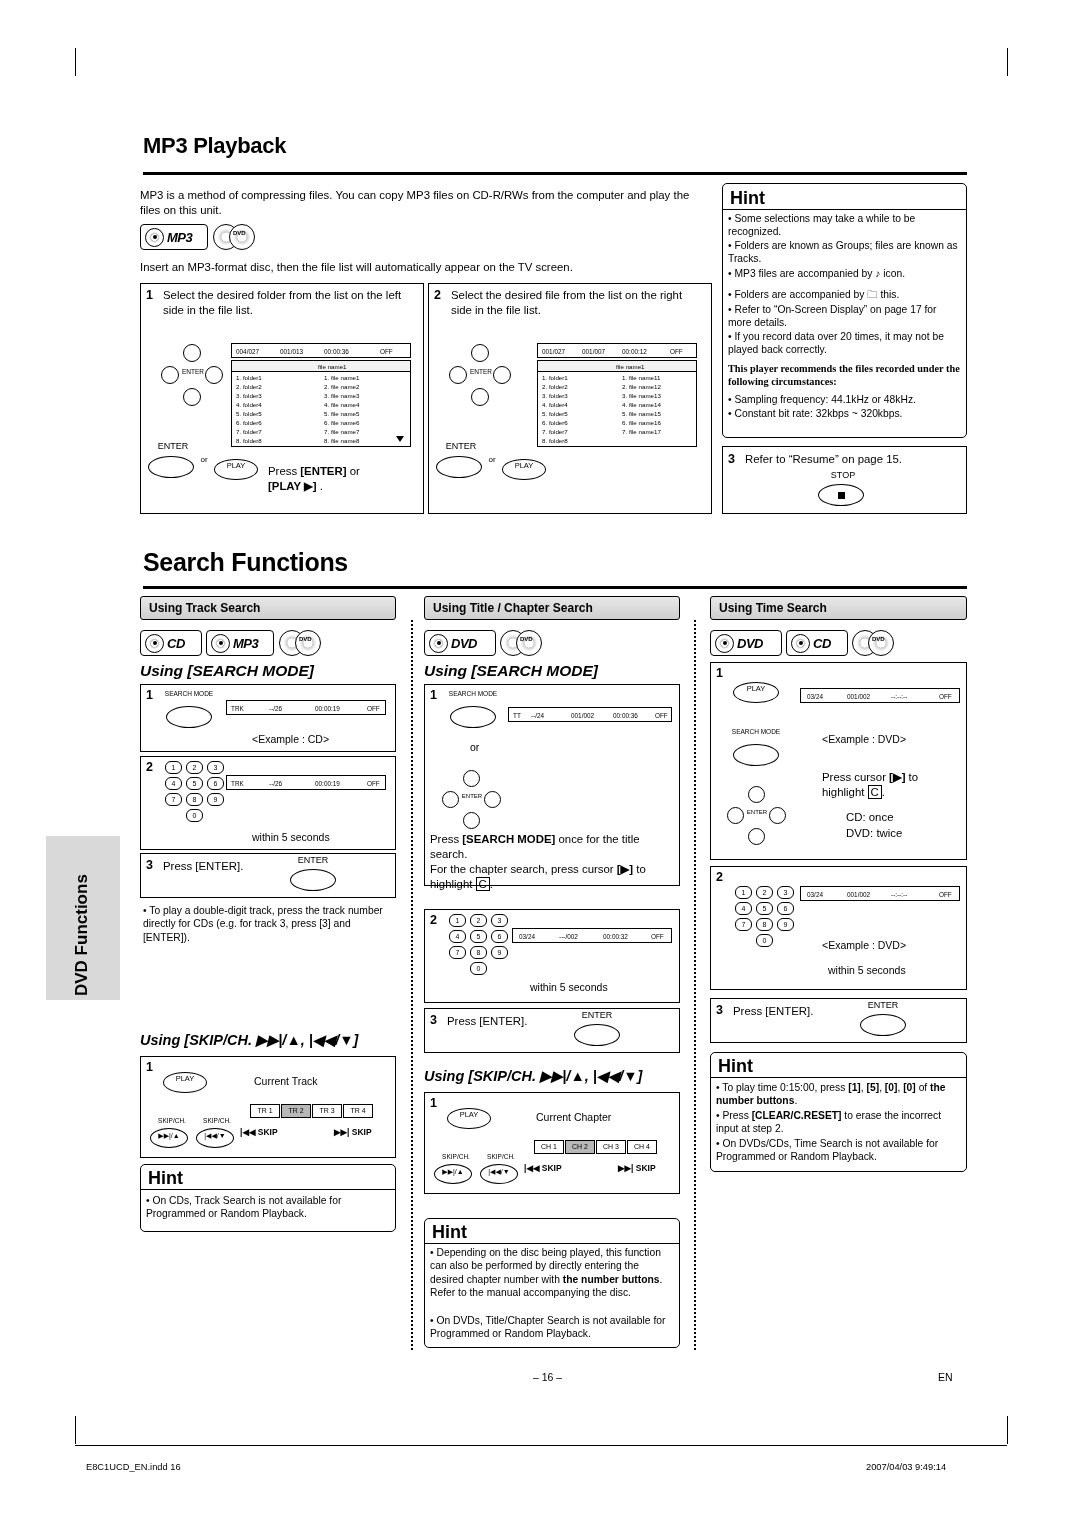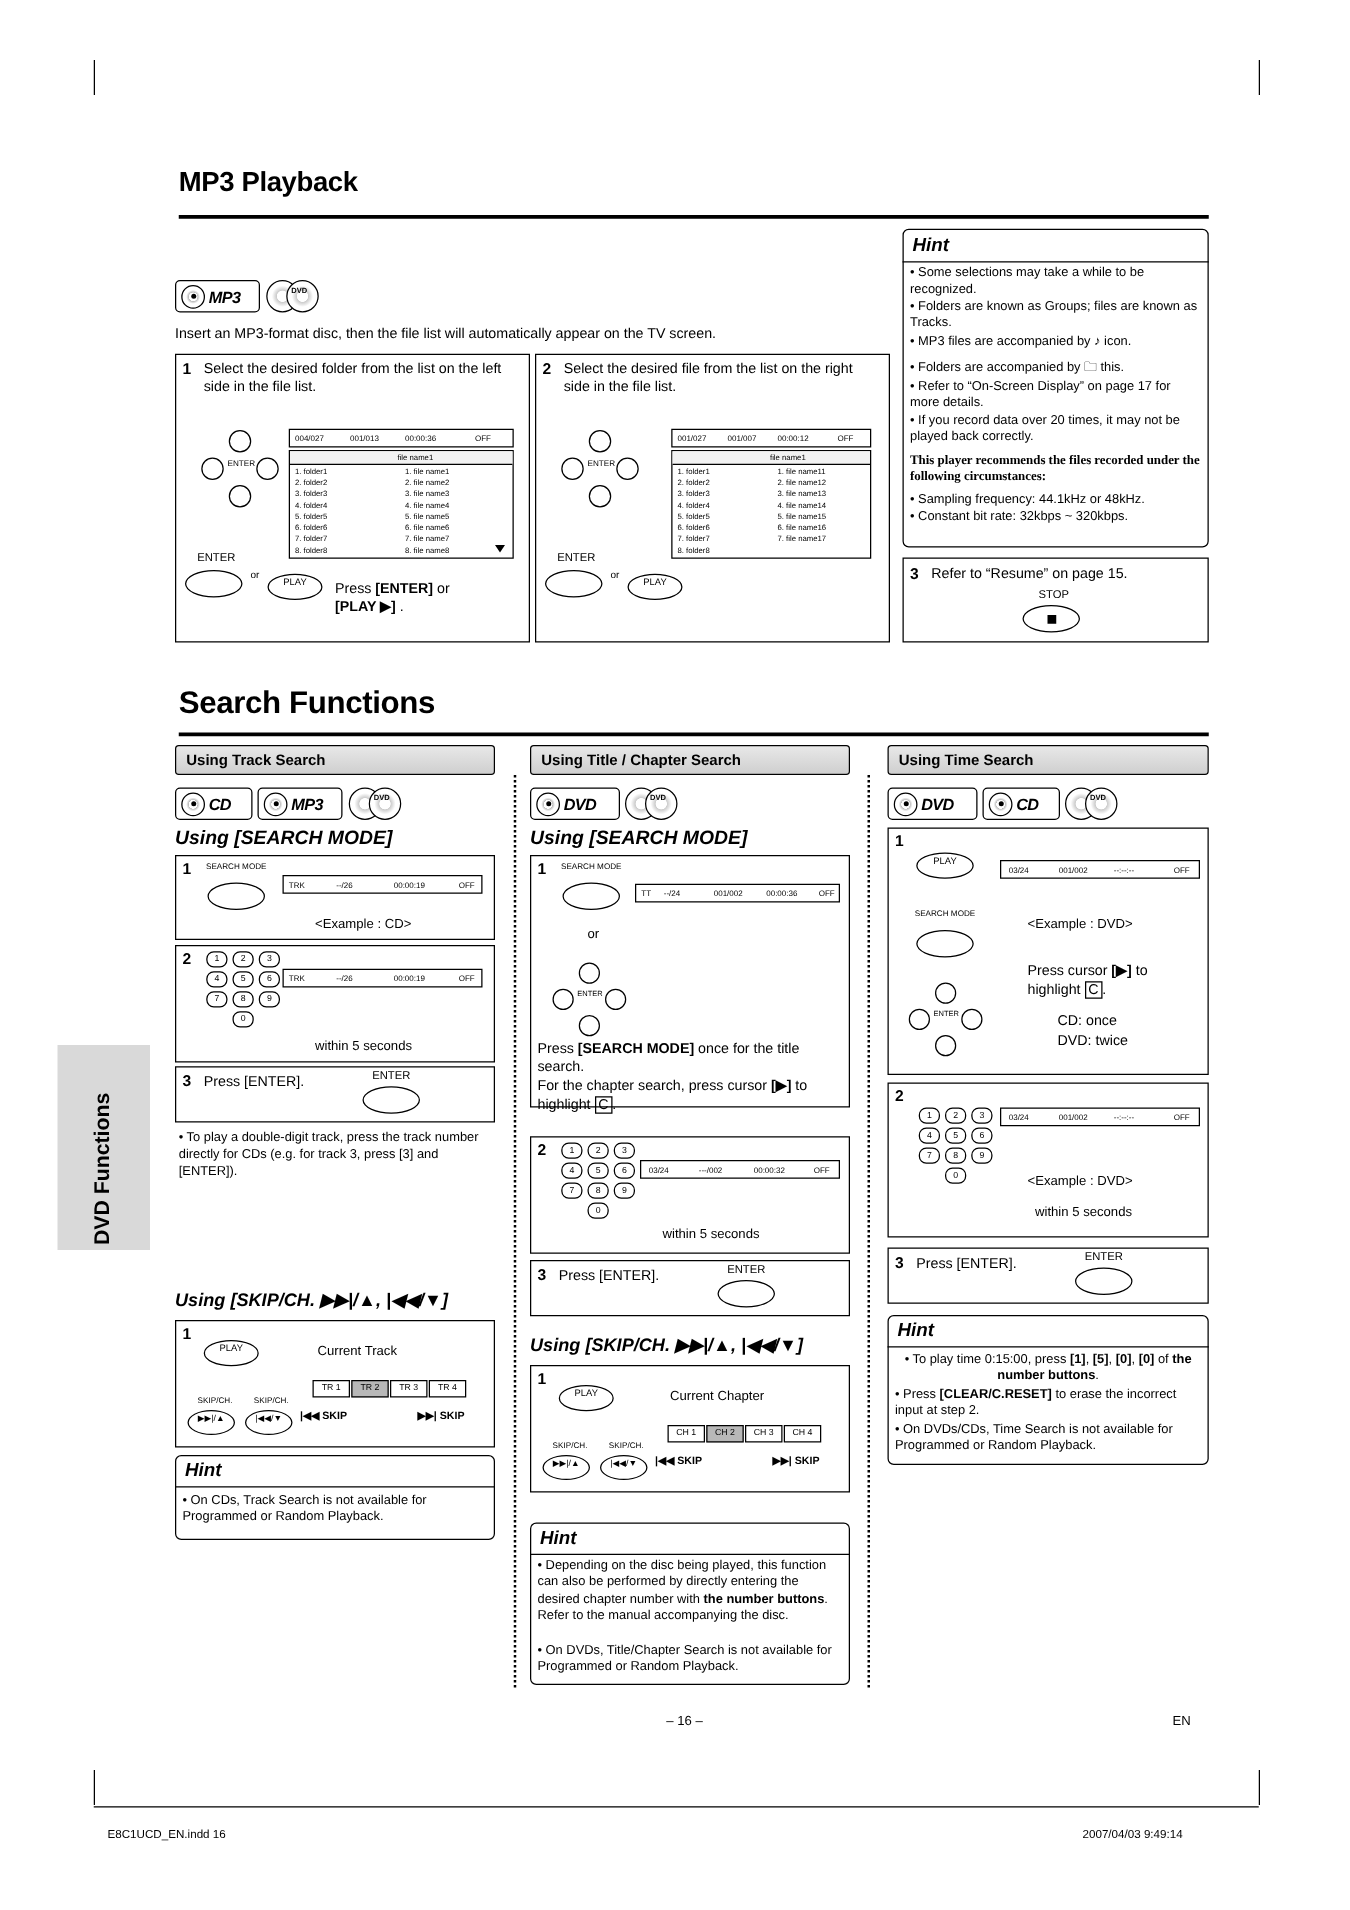--- a/index.html
+++ b/index.html
@@ -95,6 +95,7 @@
   <div class="h1" style="left:143px;top:133px;">MP3 Playback</div>
   <div class="rule" style="left:143px;top:172px;width:824px;height:2.5px;"></div>
 
+  <div class="txt" style="left:140px;top:188px;width:572px;">MP3 is a method of compressing files. You can copy MP3 files on CD-R/RWs from the computer and play the files on this unit.</div>
 
   <div class="logo" style="left:140px;top:224px;width:68px;height:26px;">
     <div class="disc"></div>

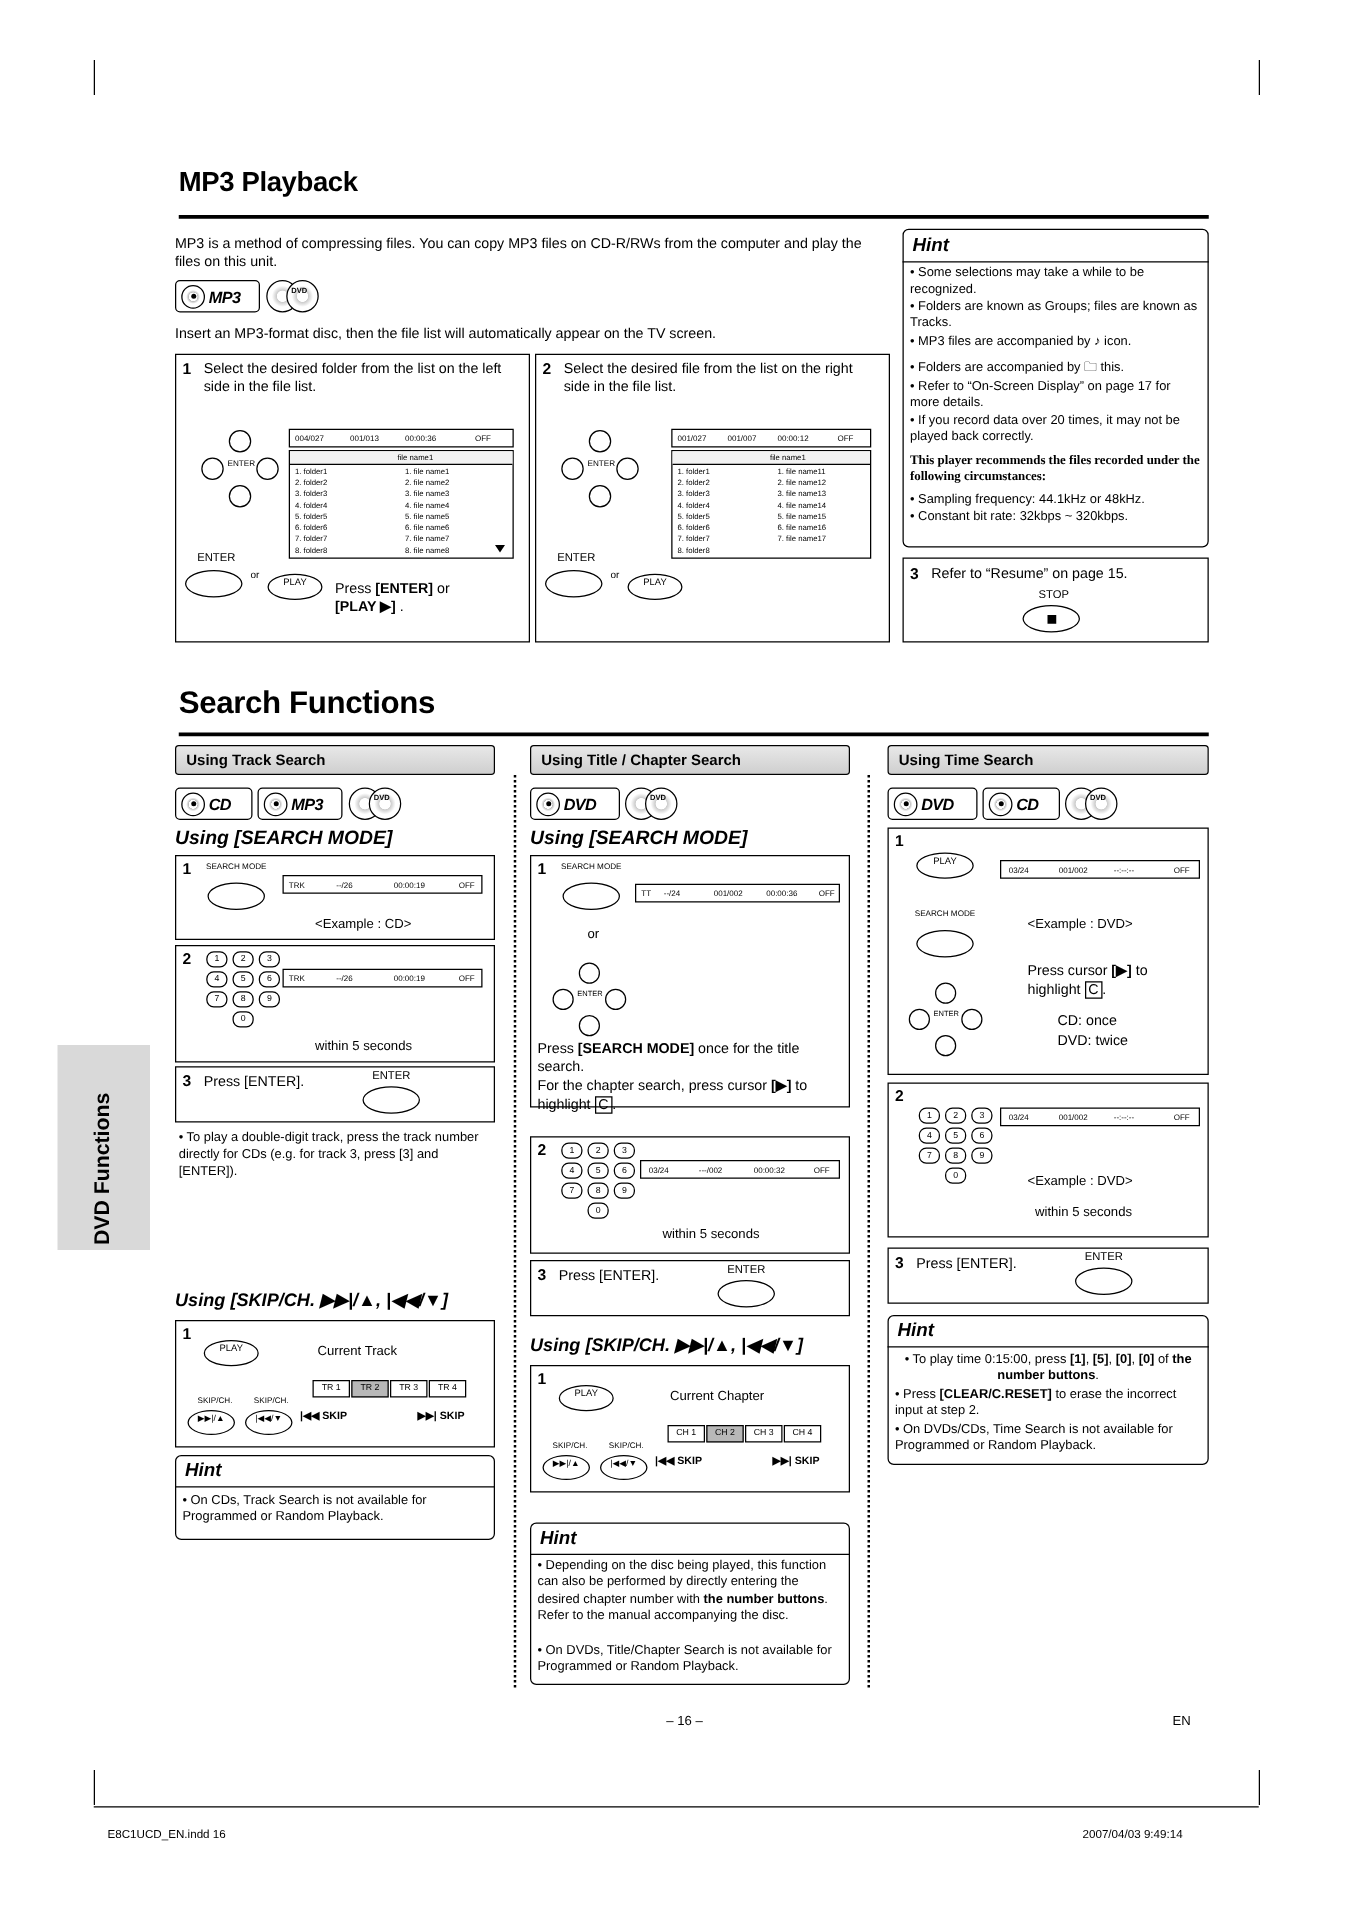--- a/index.html
+++ b/index.html
@@ -27,7 +27,7 @@
   .box{position:absolute;border:1px solid #000;box-sizing:border-box;}
 
   .hintbox{position:absolute;border:1px solid #000;border-radius:5px;box-sizing:border-box;background:#fff;}
-  .hint-title{position:absolute;font-style:italic;font-weight:bold;font-size:15px;}
+  .hint-title{position:absolute;font-weight:bold;font-size:18px;}
   .bullet{position:absolute;font-size:10.3px;line-height:13.4px;}
 
   .stepnum{position:absolute;font-size:12.5px;font-weight:bold;}

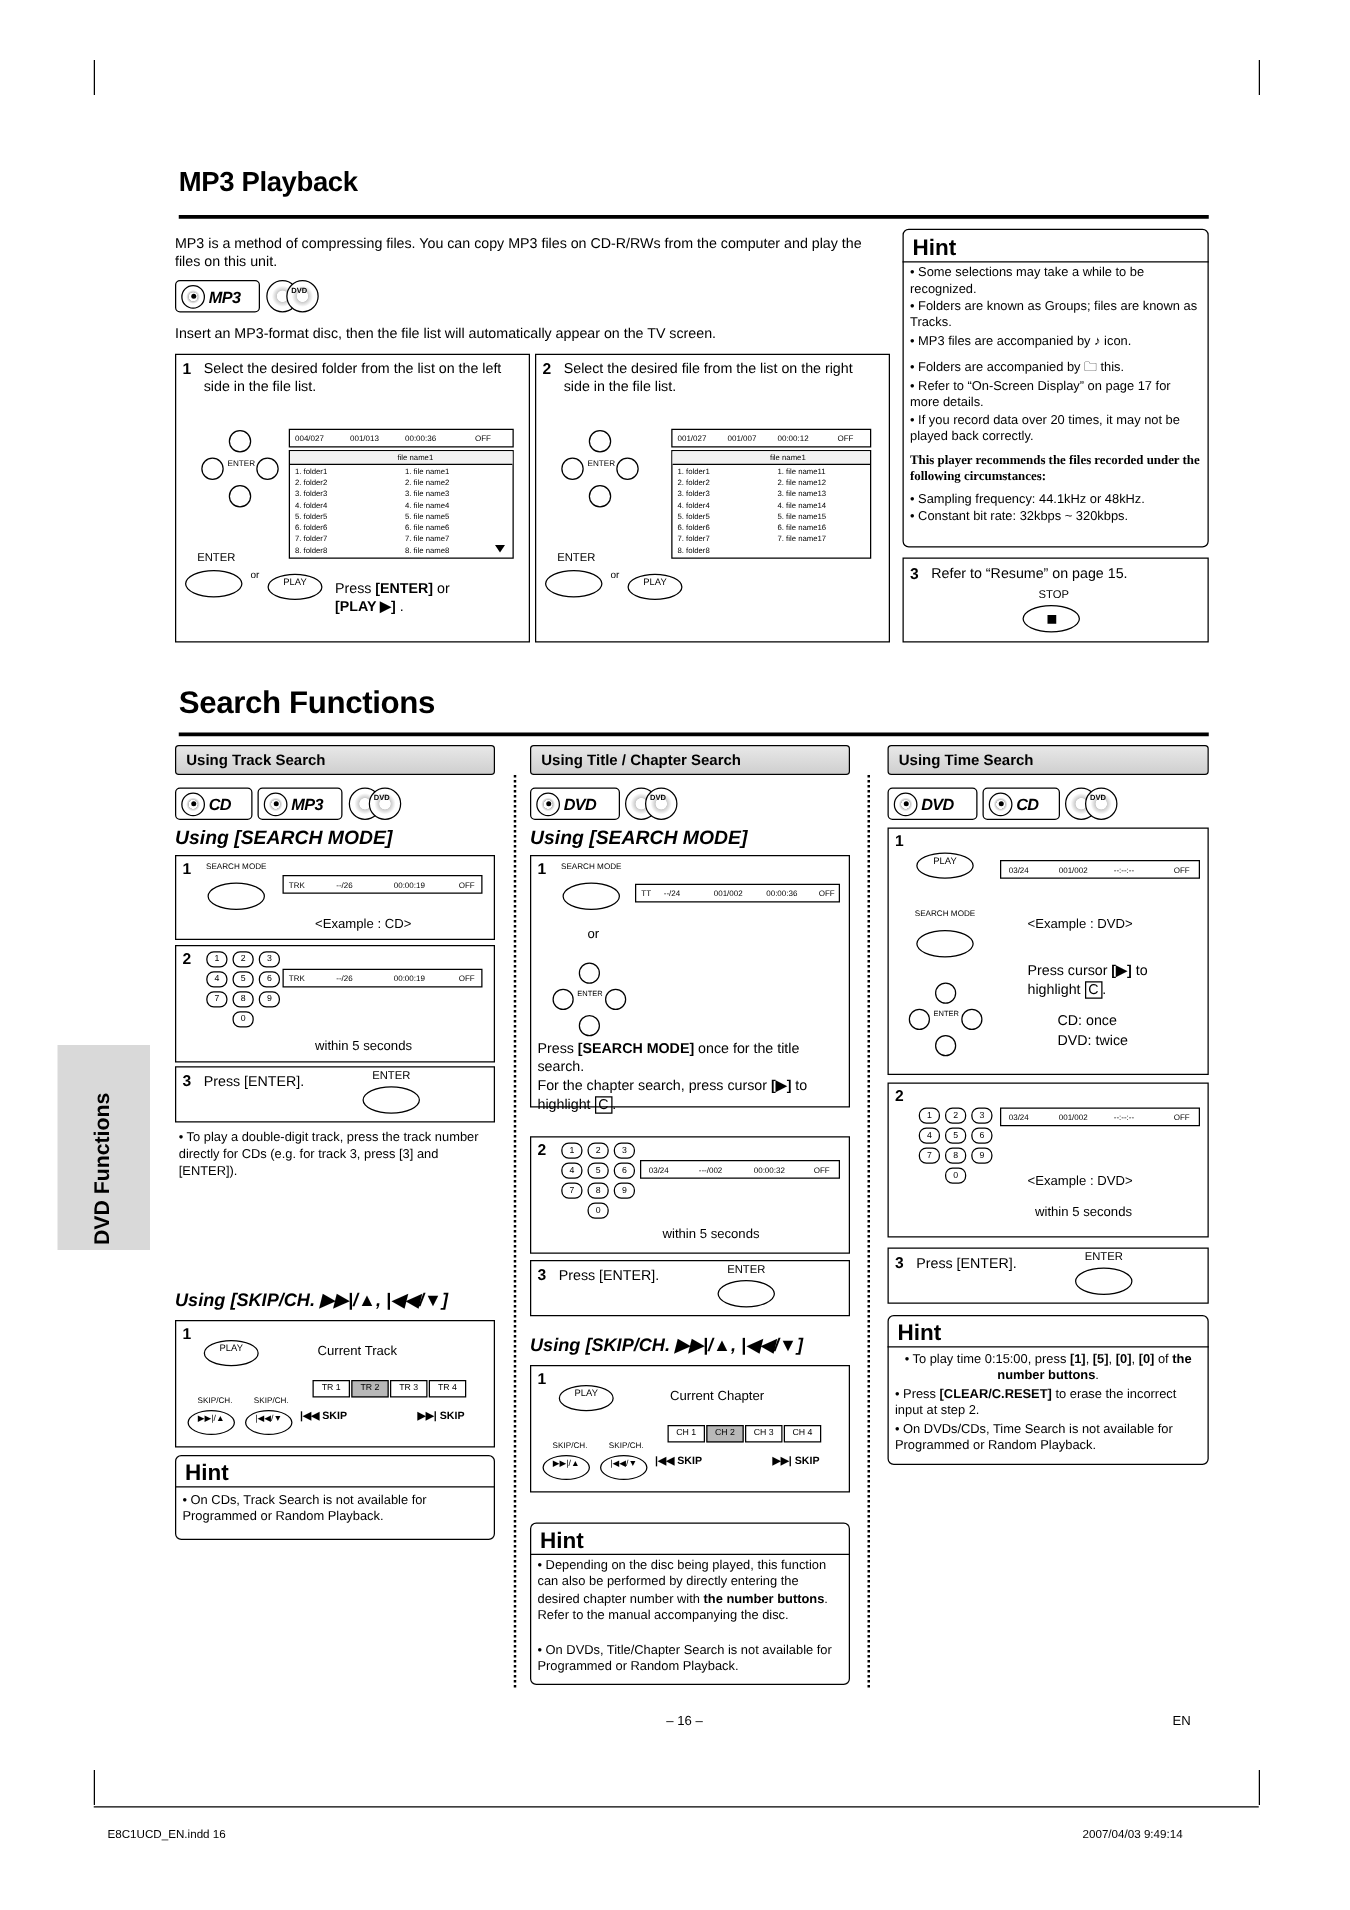--- a/index.html
+++ b/index.html
@@ -476,7 +476,7 @@
   <div class="hintbox" style="left:710px;top:1052px;width:257px;height:120px;"></div>
   <div class="hint-title" style="left:718px;top:1056px;">Hint</div>
   <div class="rule" style="left:710px;top:1077px;width:257px;height:1px;"></div>
-  <div class="bullet" style="left:716px;top:1081px;width:245px;text-align:center;">• To play time 0:15:00, press <span class="b">[1]</span>, <span class="b">[5]</span>, <span class="b">[0]</span>, <span class="b">[0]</span> of <span class="b">the number buttons</span>.</div>
+  <div class="bullet" style="left:716px;top:1081px;width:245px;">• To play time 0:15:00, press <span class="b">[1]</span>, <span class="b">[5]</span>, <span class="b">[0]</span>, <span class="b">[0]</span> of <span class="b">the number buttons</span>.</div>
   <div class="bullet" style="left:716px;top:1109px;width:245px;">• Press <span class="b">[CLEAR/C.RESET]</span> to erase the incorrect input at step 2.</div>
   <div class="bullet" style="left:716px;top:1137px;width:245px;">• <span>On DVDs/CDs, Time Search is not available for Programmed or Random Playback.</span></div>
 

